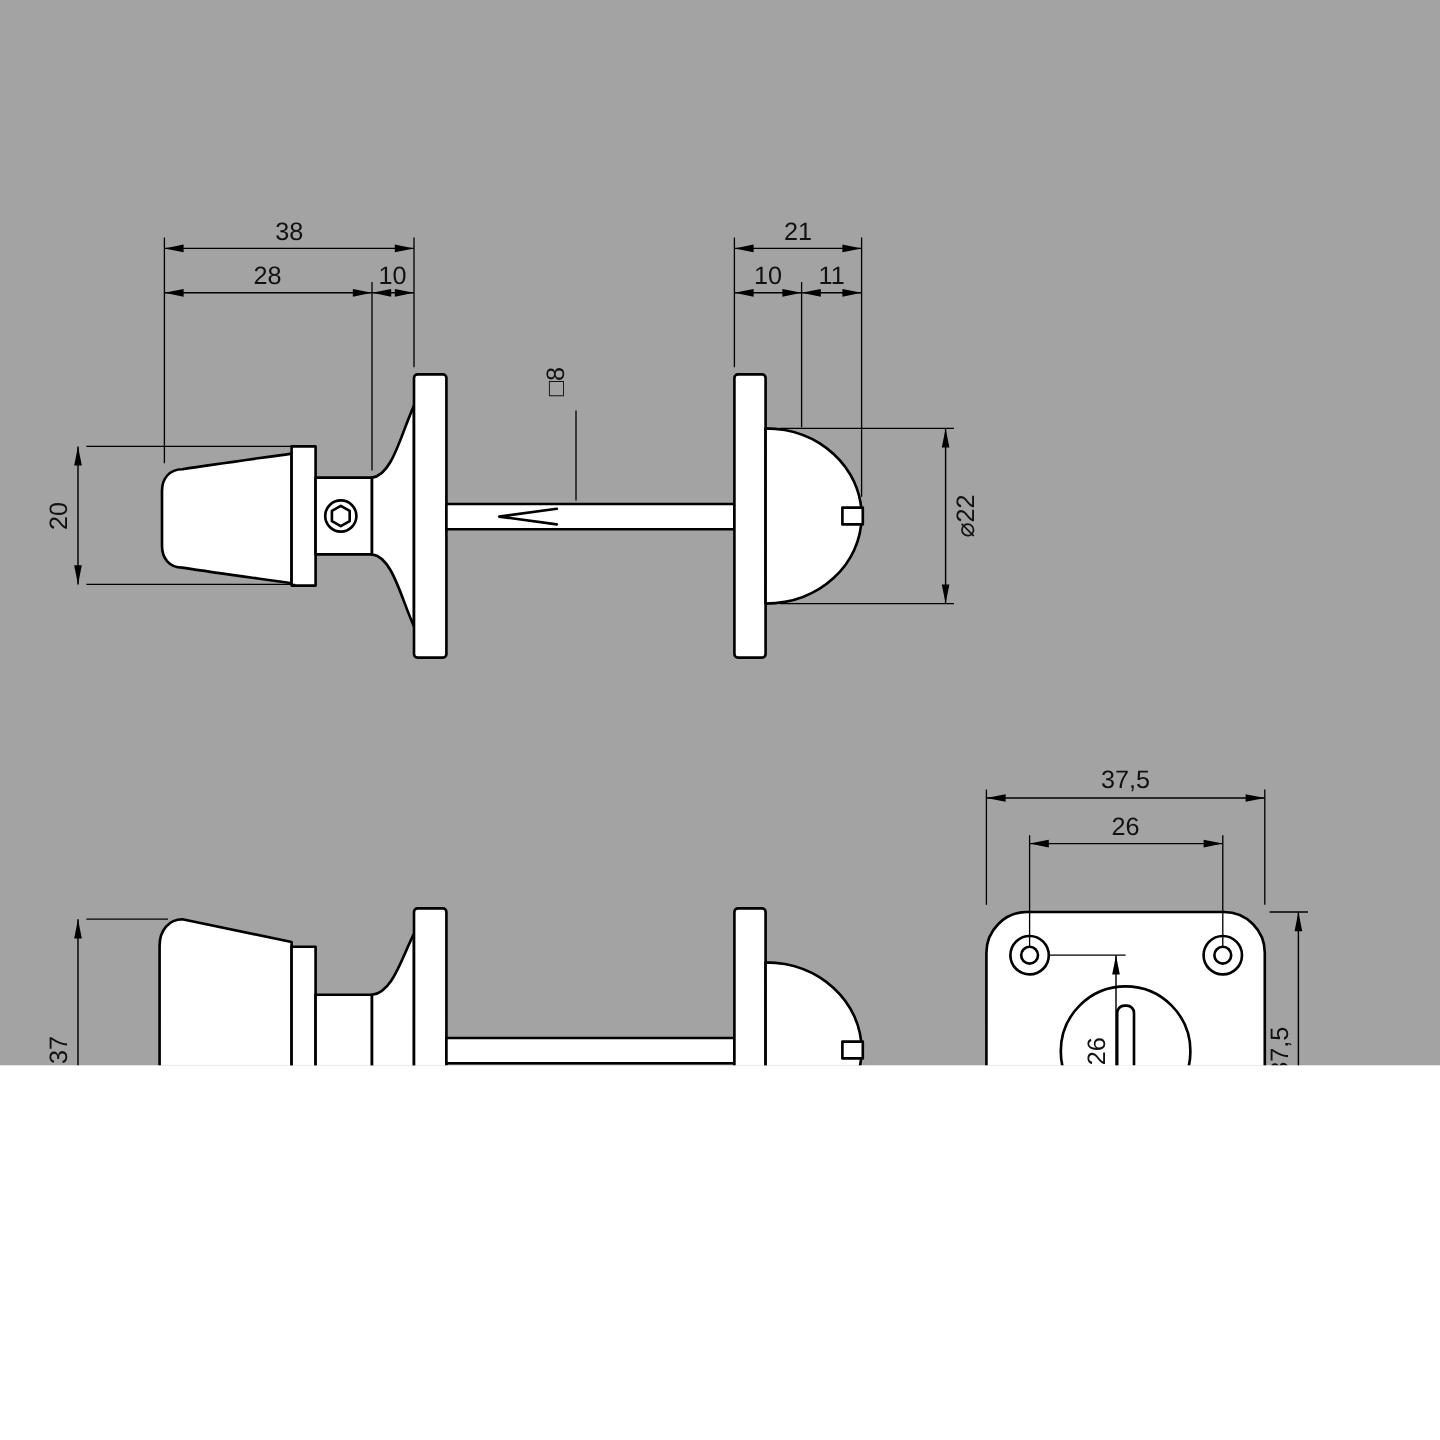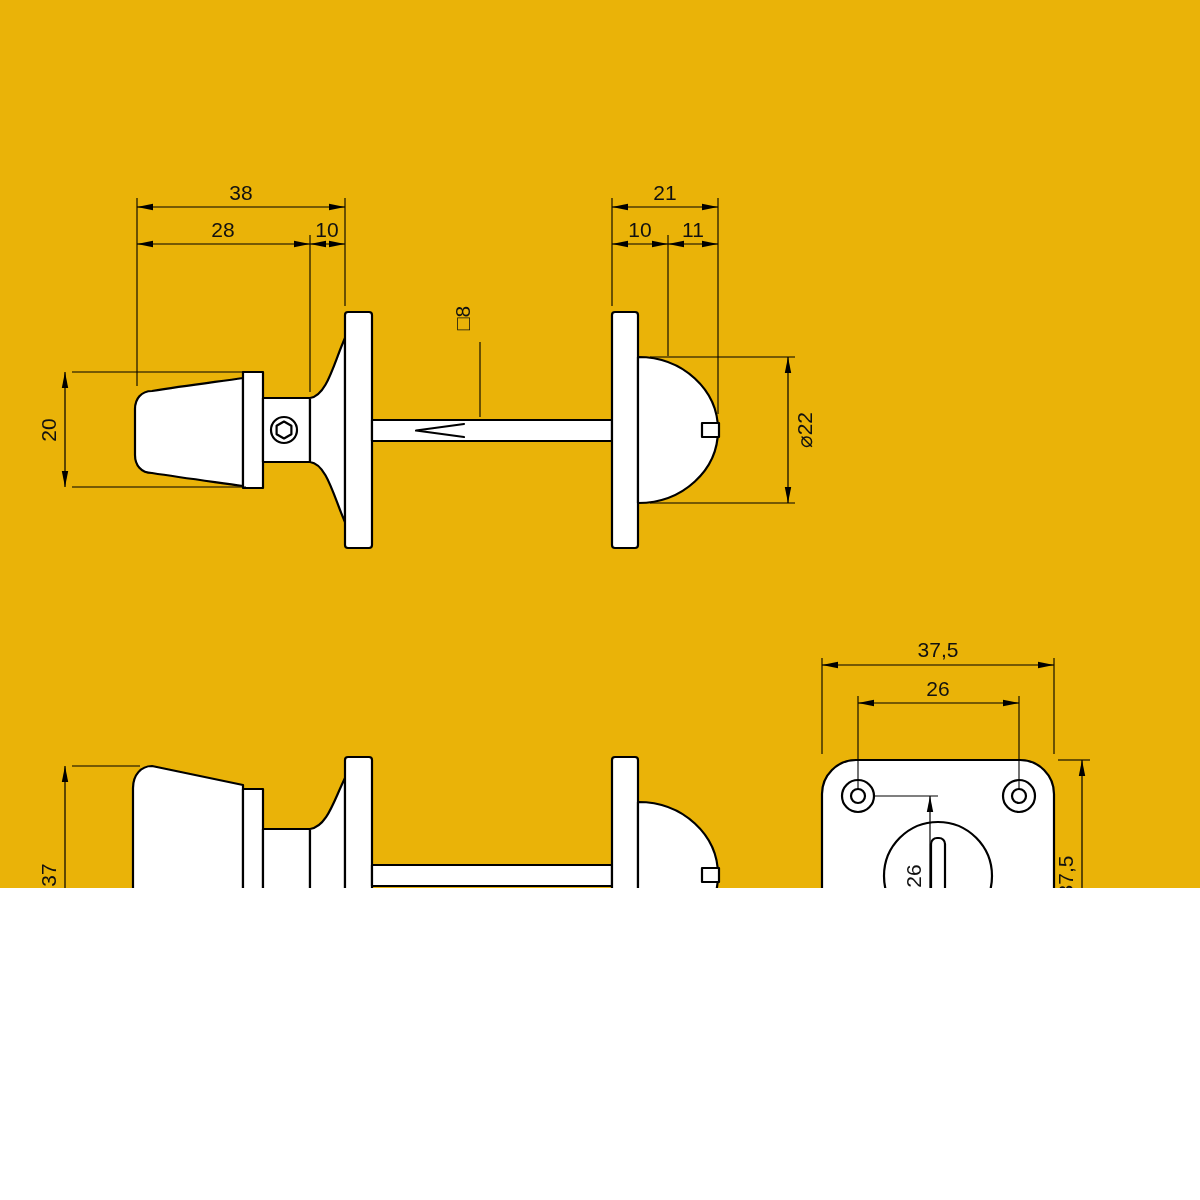--- a/index.html
+++ b/index.html
@@ -3,7 +3,7 @@
 <meta charset="utf-8">
 <style>
   html,body{margin:0;padding:0;background:#ffffff;}
-  .canvas{position:relative;width:1200px;height:888px;background:#eab308;overflow:hidden;text-align:center;}
+  .canvas{position:relative;width:1200px;height:888px;background:#a3a3a3;overflow:hidden;text-align:center;}
   svg{display:block;}
   
   .p{fill:#ffffff;stroke:#000000;stroke-width:2.2;stroke-linejoin:round;stroke-linecap:round;}

